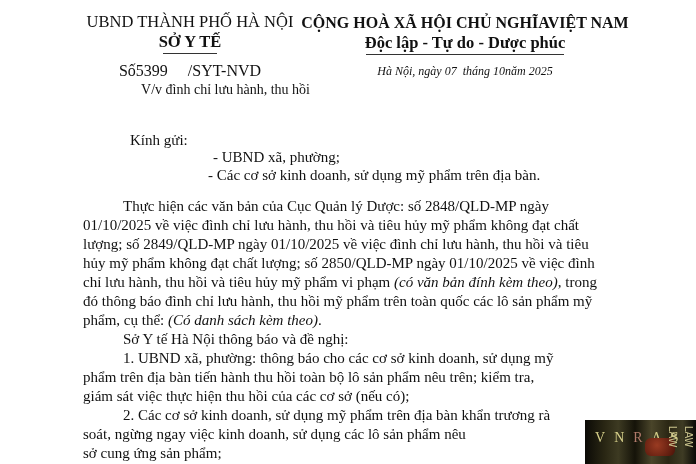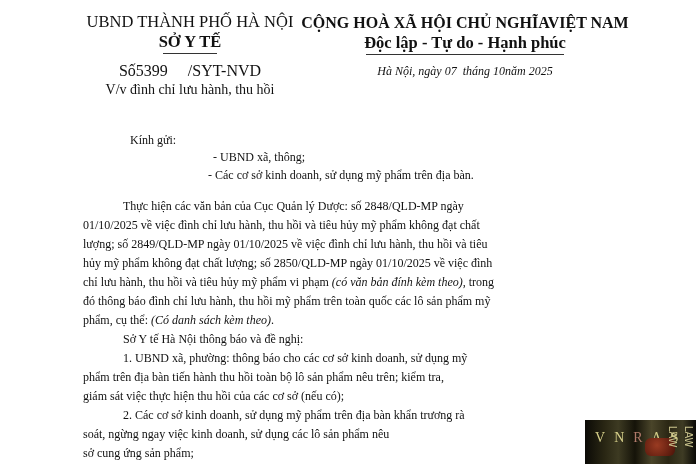--- a/index.html
+++ b/index.html
@@ -44,7 +44,7 @@
 
 <div class="abs right-head">
   <div>CỘNG HOÀ XÃ HỘI CHỦ NGHĨAVIỆT NAM</div>
-  <div class="motto">Độc lập - Tự do - Hạnh phúc</div>
+  <div class="motto">Độc lập - Tự do - Dược phúc</div>
   <div class="rule"></div>
   <div class="date" style="white-space:pre">Hà Nội, ngày 07  tháng 10năm 2025</div>
 </div>

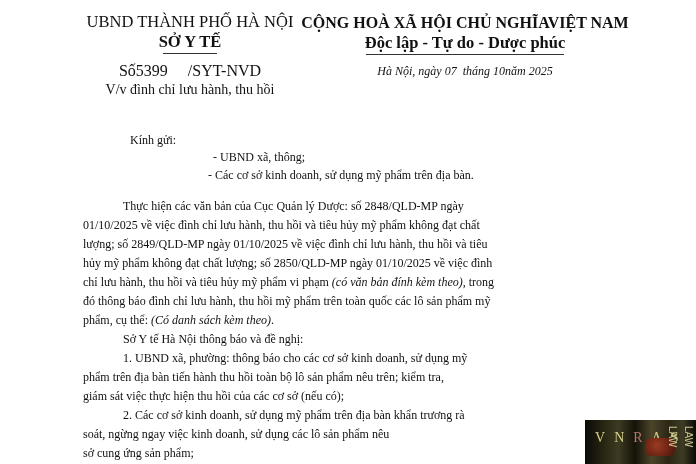--- a/index.html
+++ b/index.html
@@ -13,7 +13,7 @@
     .left-head .dept { font-weight:bold; }
     .left-head .rule { width:54px; height:1px; background:#333; margin:1px auto 0; }
     .left-head .num { margin-top:7px; font-size:16px; }
-    .left-head .subj { font-size:14px; line-height:18px; }
+    .left-head .subj { font-size:14px; line-height:18px;text-align:right; }
     .right-head { left:300px; top:13px; width:330px; text-align:center; font-size:16px; line-height:20px; font-weight:bold; }
     .right-head .motto { font-size:16.5px; }
     .right-head .rule { width:198px; height:1px; background:#333; margin:1px auto 0; }

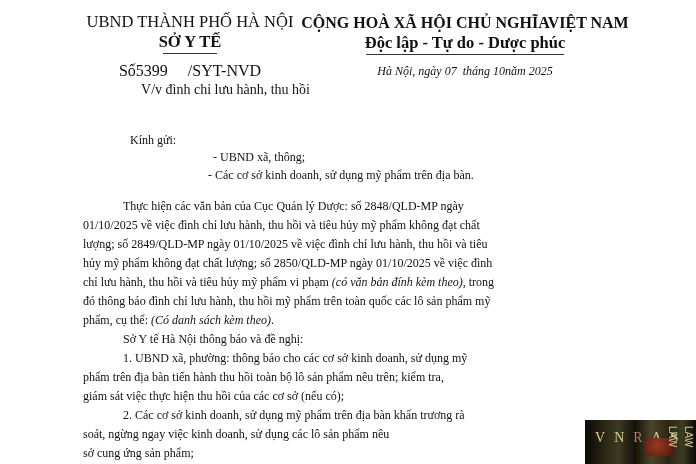--- a/index.html
+++ b/index.html
@@ -18,7 +18,7 @@
     .right-head .motto { font-size:16.5px; }
     .right-head .rule { width:198px; height:1px; background:#333; margin:1px auto 0; }
     .right-head .date { font-weight:normal; font-style:italic; margin-top:6px; font-size:12px; }
-    .body-text { font-size:12px; line-height:19.3px; }
+    .body-text { font-size:15px; line-height:19.3px; }
     .p { position:absolute; left:83px; width:520px; white-space:nowrap; }
     i { font-style:italic; }
     .stamp {

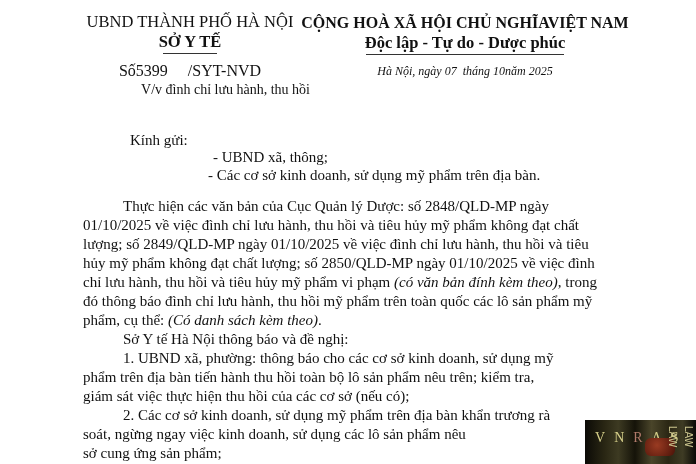--- a/index.html
+++ b/index.html
@@ -50,7 +50,7 @@
 </div>
 
 <div class="abs body-text" style="left:130px; top:131px;">Kính gửi:</div>
-<div class="abs body-text" style="left:213px; top:148px;">- UBND xã, thông;</div>
+<div class="abs body-text" style="left:213px; top:148px;">- UBND xã, phường;</div>
 <div class="abs body-text" style="left:208px; top:166px;">- Các cơ sở kinh doanh, sử dụng mỹ phẩm trên địa bàn.</div>
 
 <div class="body-text">

